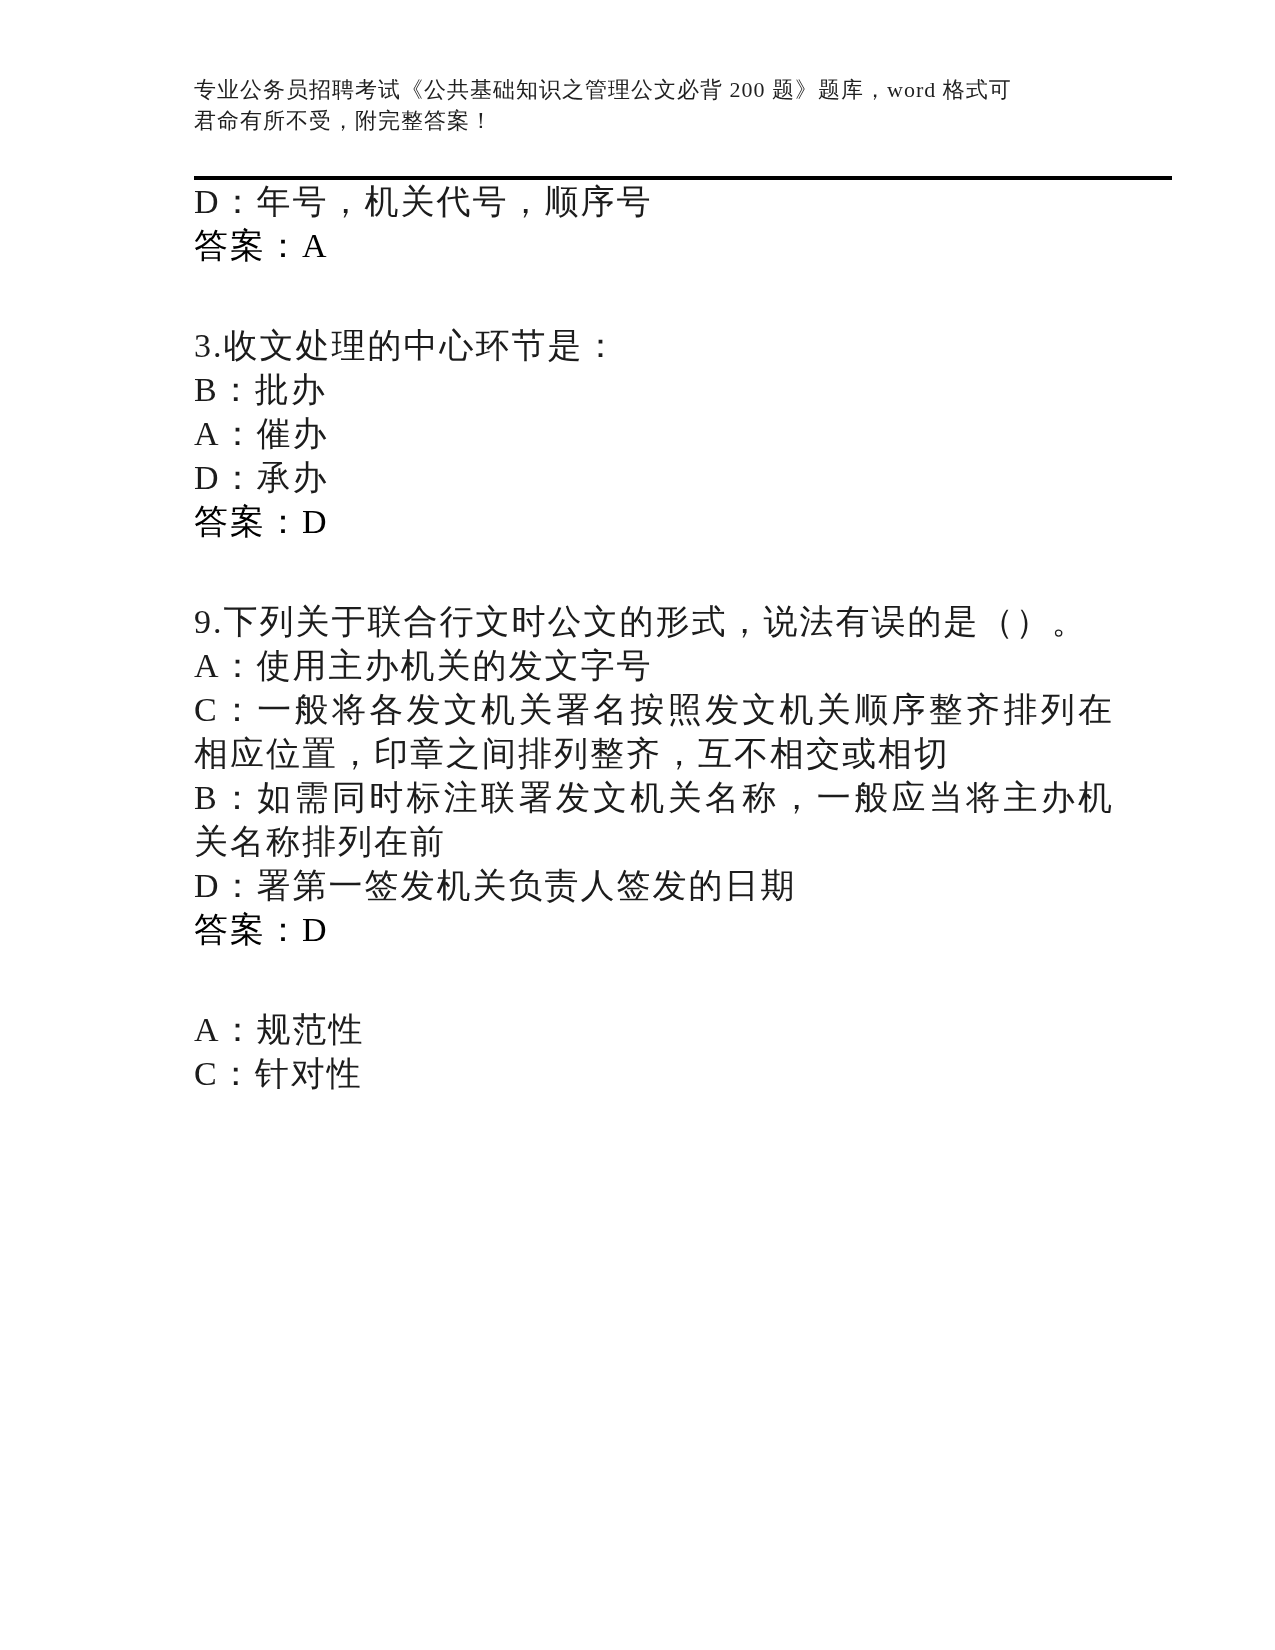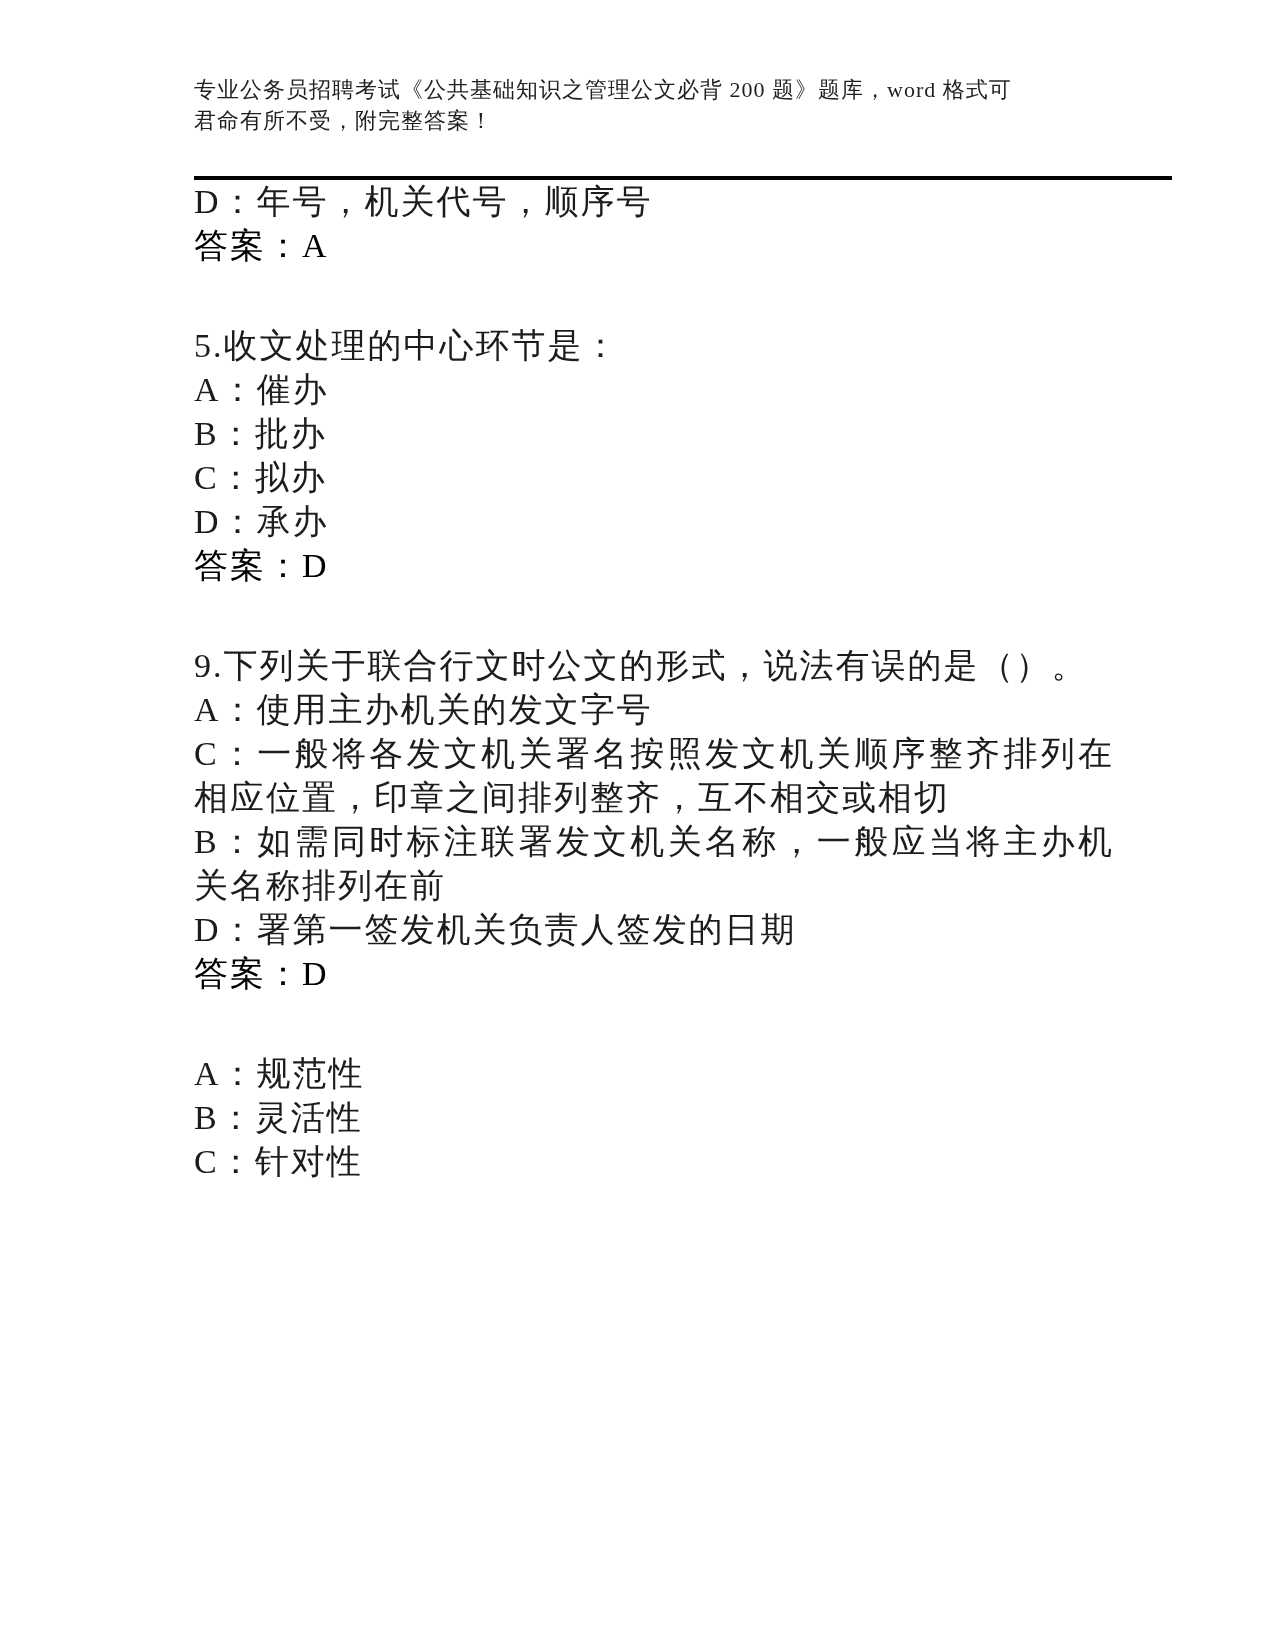--- a/index.html
+++ b/index.html
@@ -72,7 +72,7 @@
     </div>
 
     <div class="qa-block question-block">
-      <p>5.收文处理的中心环节是：</p>
+      <p>3.收文处理的中心环节是：</p>
       <p>A：催办</p>
       <p>B：批办</p>
       <p>C：拟办</p>

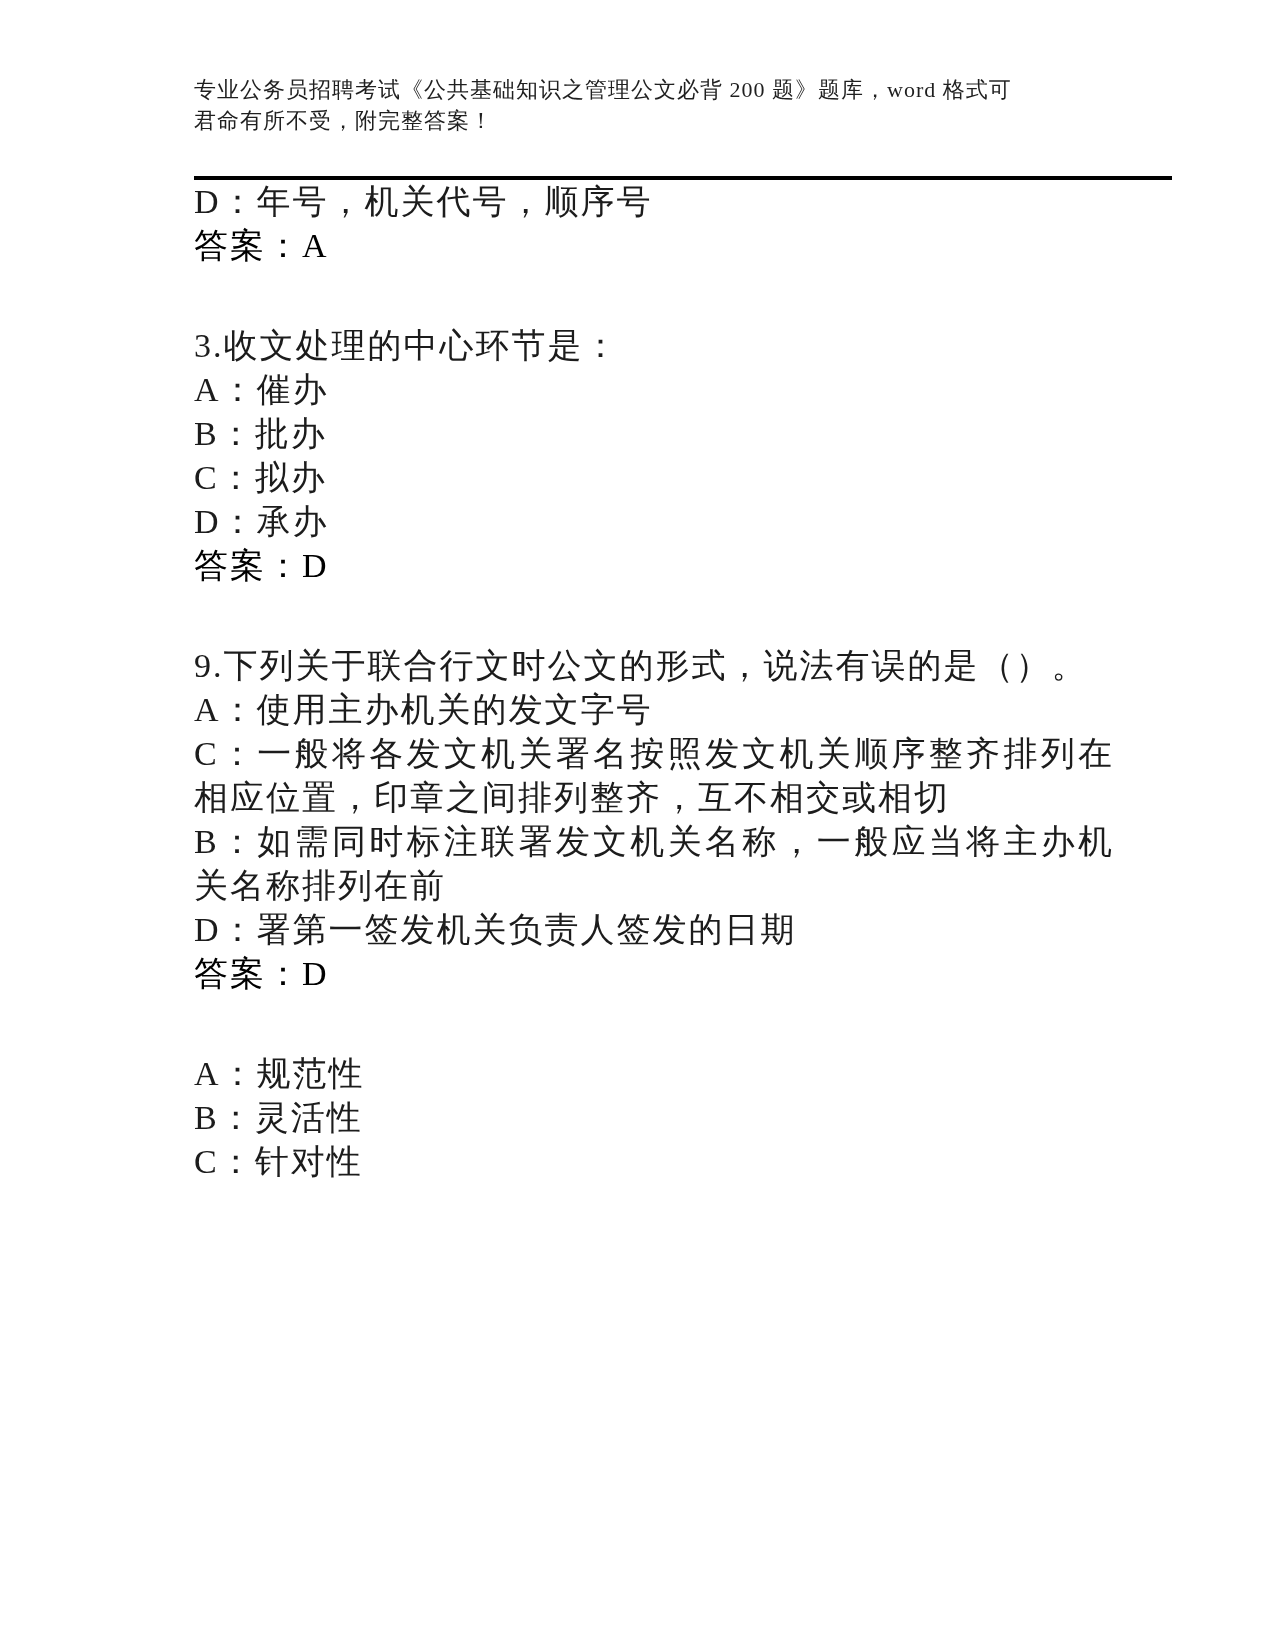--- a/index.html
+++ b/index.html
@@ -73,8 +73,8 @@
 
     <div class="qa-block question-block">
       <p>3.收文处理的中心环节是：</p>
+      <p>B：批办</p>
       <p>A：催办</p>
-      <p>B：批办</p>
       <p>C：拟办</p>
       <p>D：承办</p>
       <p class="answer">答案：D</p>

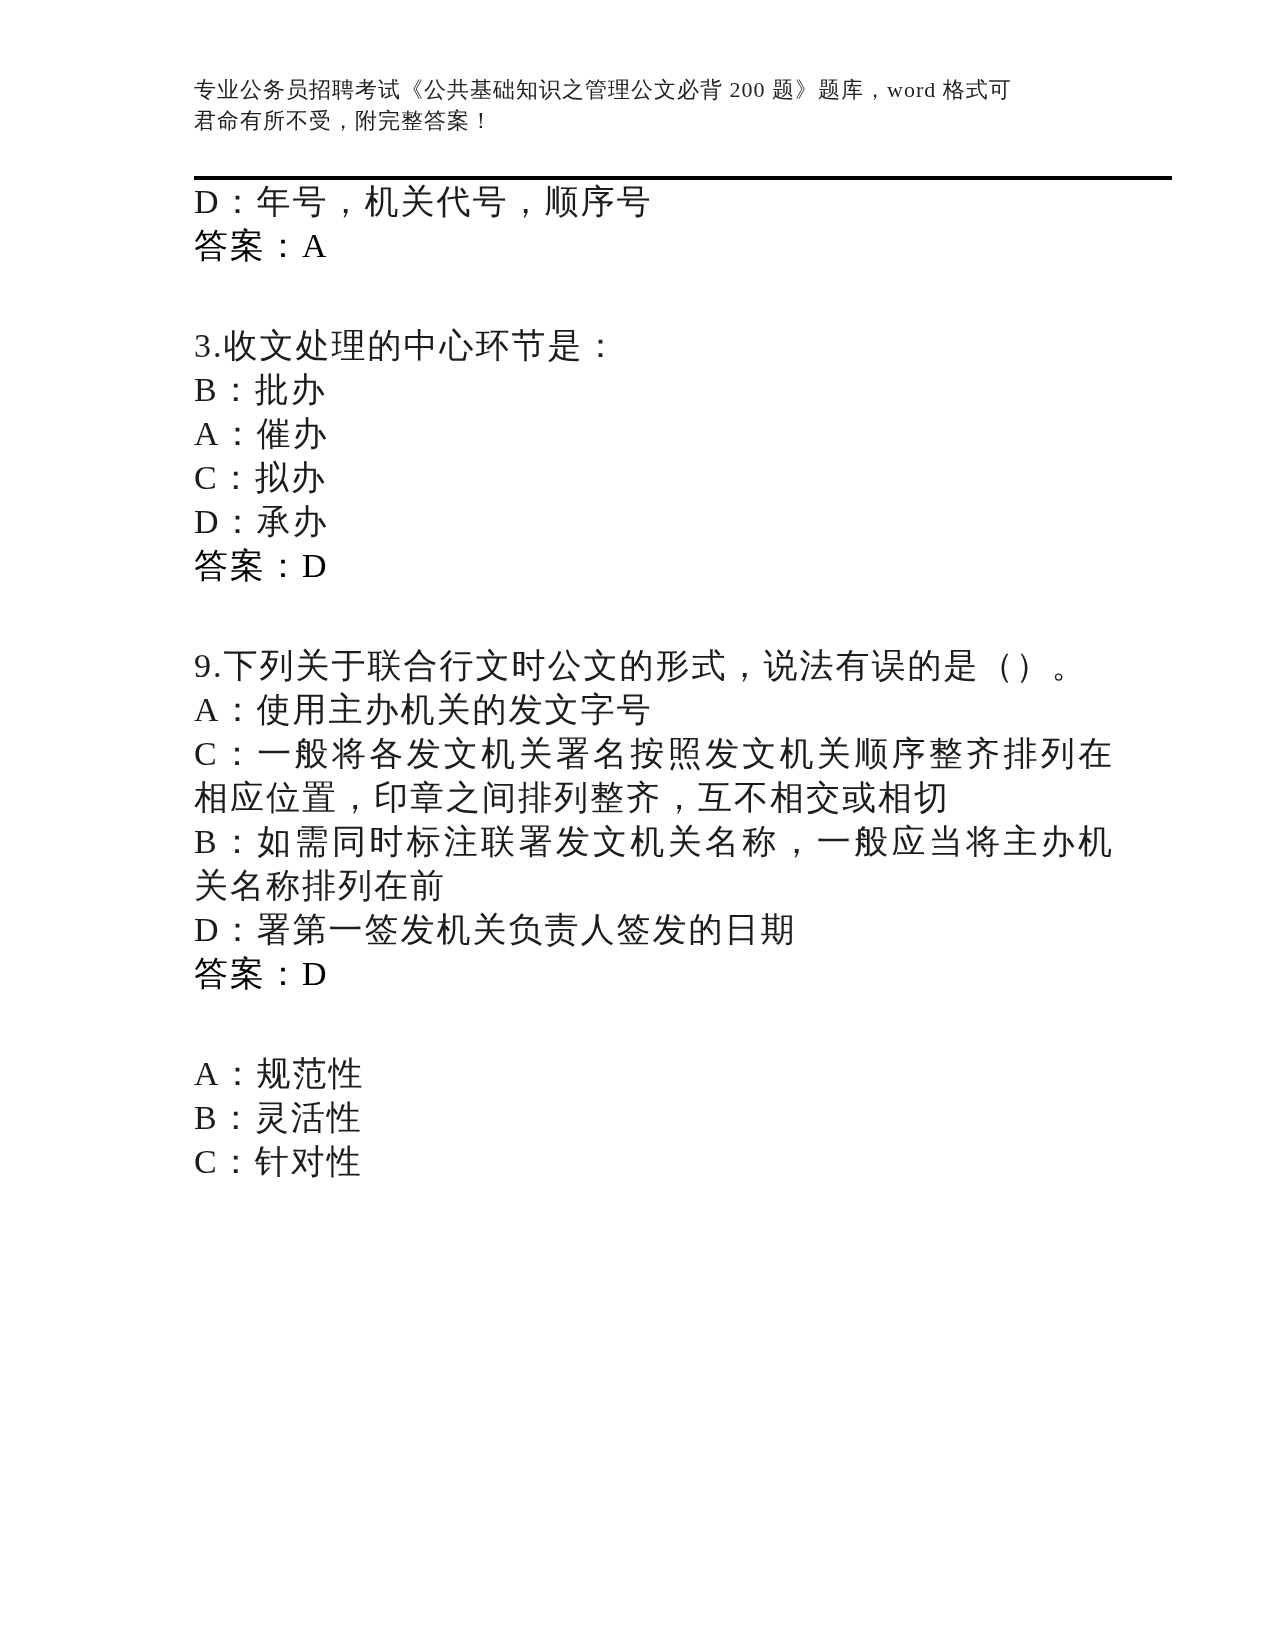--- a/index.html
+++ b/index.html
@@ -75,7 +75,6 @@
       <p>3.收文处理的中心环节是：</p>
       <p>B：批办</p>
       <p>A：催办</p>
-      <p>C：拟办</p>
       <p>D：承办</p>
       <p class="answer">答案：D</p>
     </div>

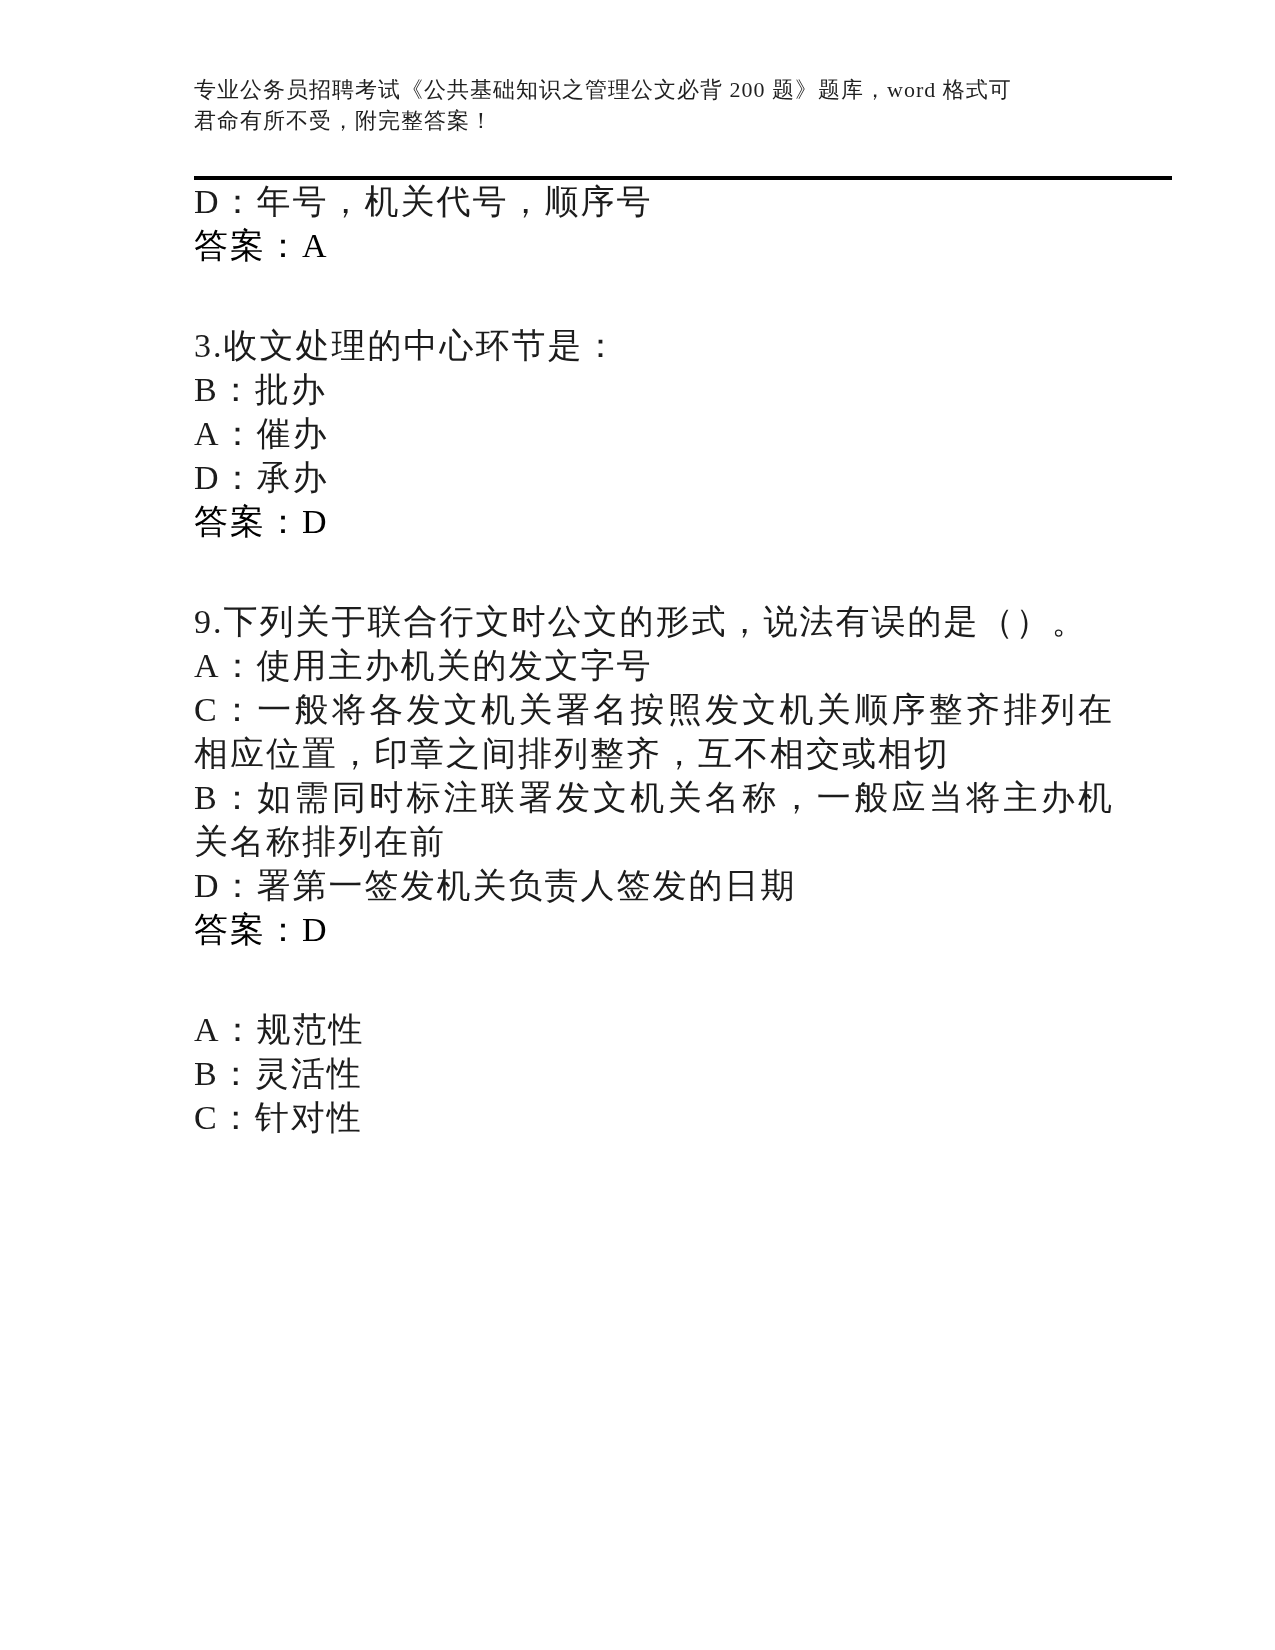--- a/index.html
+++ b/index.html
@@ -90,7 +90,6 @@
 
     <div class="qa-block question-block">
       <p>A：规范性</p>
-      <p>B：灵活性</p>
       <p>C：针对性</p>
     </div>
 

